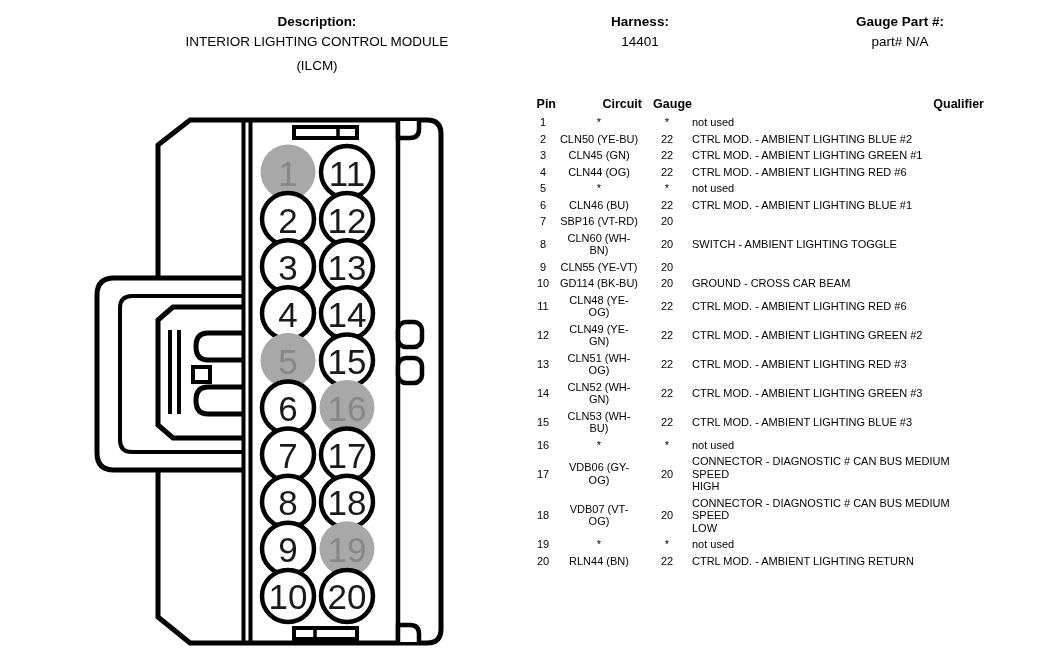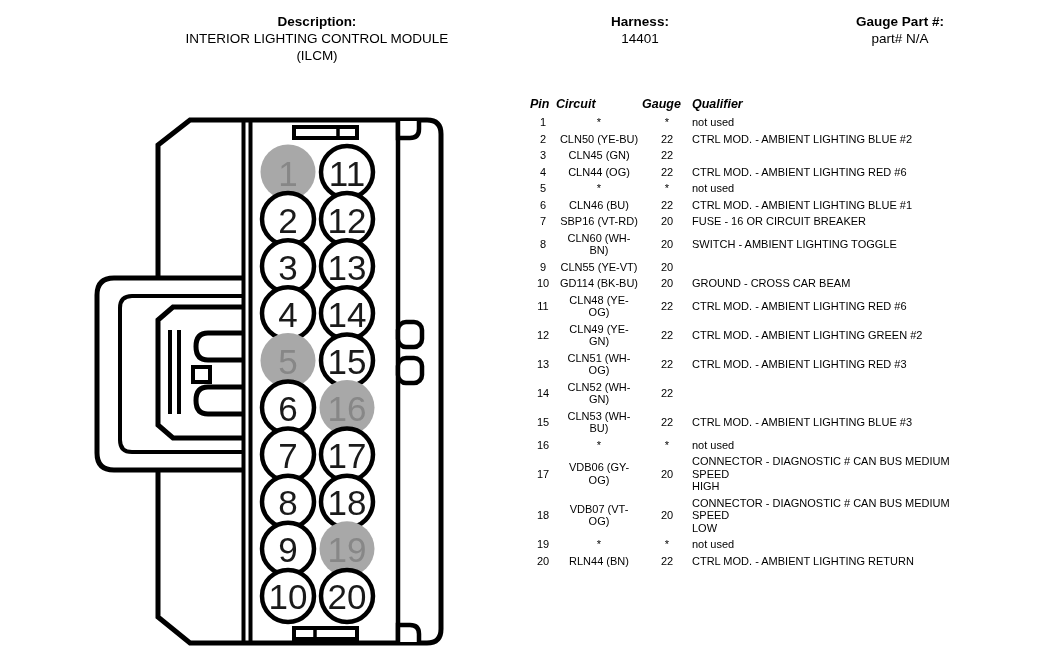--- a/index.html
+++ b/index.html
@@ -10,7 +10,7 @@
   .hdr-connector{position:absolute;left:14px;top:20px;font-size:18px;font-weight:bold;white-space:nowrap;}
   .hdr-block{position:absolute;text-align:center;}
   .hdr-label{font-size:13.5px;font-weight:bold;line-height:17px;text-align:center;}
-  .hdr-value{font-size:13.5px;line-height:17px;white-space:pre-line;}
+  .hdr-value{font-size:13.5px;line-height:24px;white-space:pre-line;}
   .hdr-desc{left:167px;top:13px;width:300px;}
   .hdr-harness{left:560px;top:13px;width:160px;}
   .hdr-base{left:808px;top:13px;width:184px;}

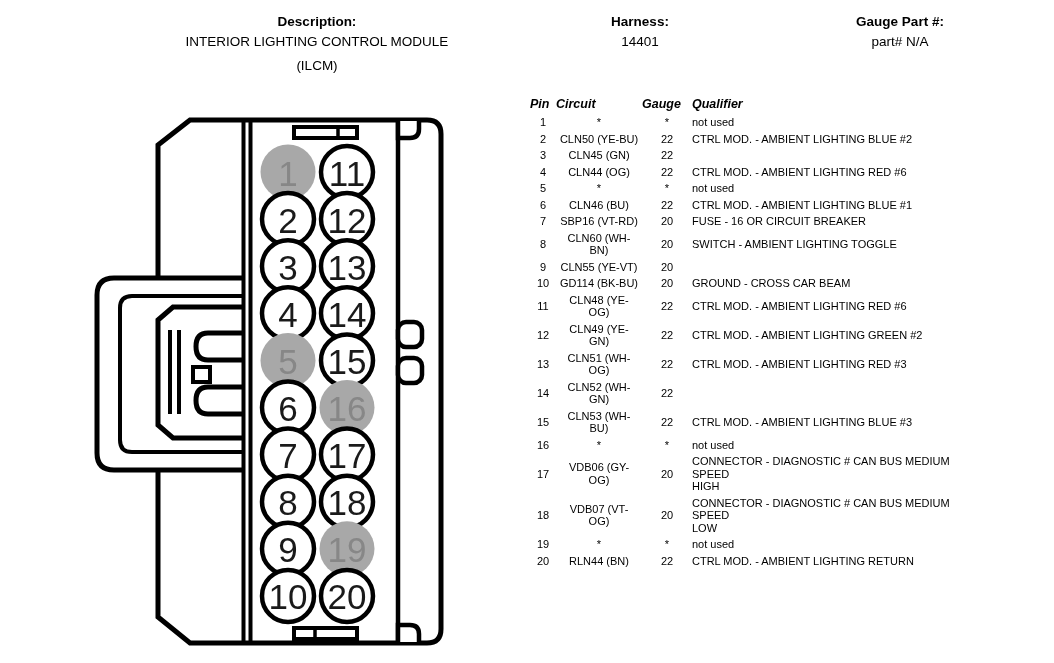--- a/index.html
+++ b/index.html
@@ -23,7 +23,7 @@
   .tbl{position:absolute;left:530px;top:96px;width:524px;}
   .thead,.trow{display:grid;grid-template-columns:26px 86px 50px 292px 1fr;align-items:center;}
   .thead{font-size:12.5px;font-weight:bold;line-height:16px;margin-bottom:2px;}
-  .thead > div{text-align:left;font-style:italic;}
+  .thead > div{text-align:right;}
   .trow{font-size:11px;line-height:12.5px;}
   .trow > div{padding:2px 0;}
   .c-pin{text-align:center;}

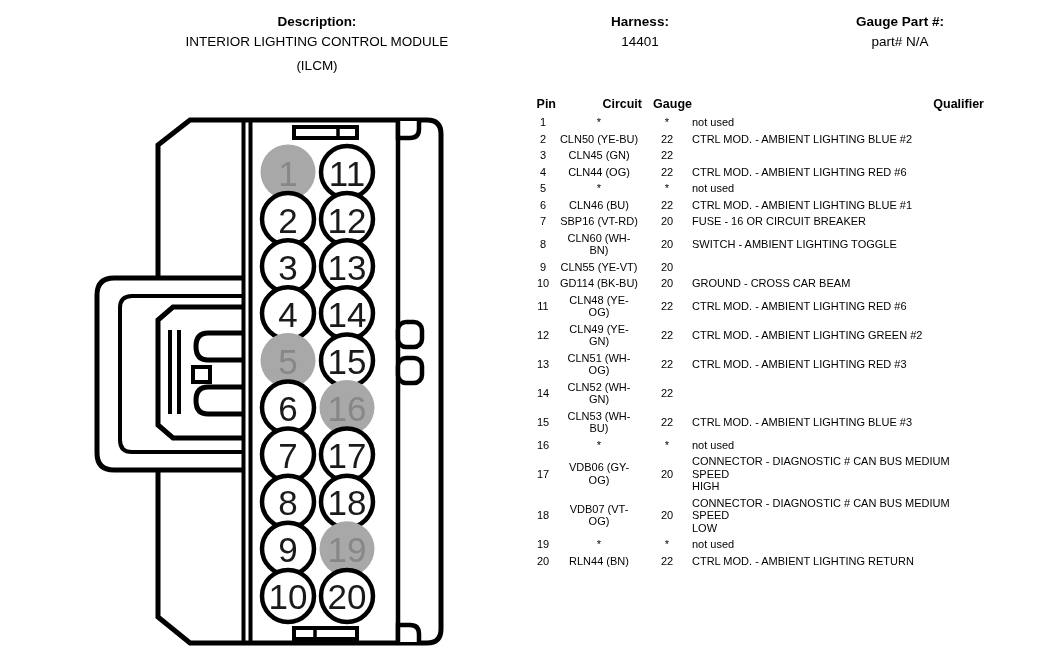--- a/index.html
+++ b/index.html
@@ -151,6 +151,7 @@
           <div class="c-pin">3</div>
           <div class="c-circ">CLN45 (GN)</div>
           <div class="c-gauge">22</div>
+          <div class="c-func">CTRL MOD. - AMBIENT LIGHTING GREEN #1</div>
           <div class="c-qual"></div>
         </div>
         <div class="trow">

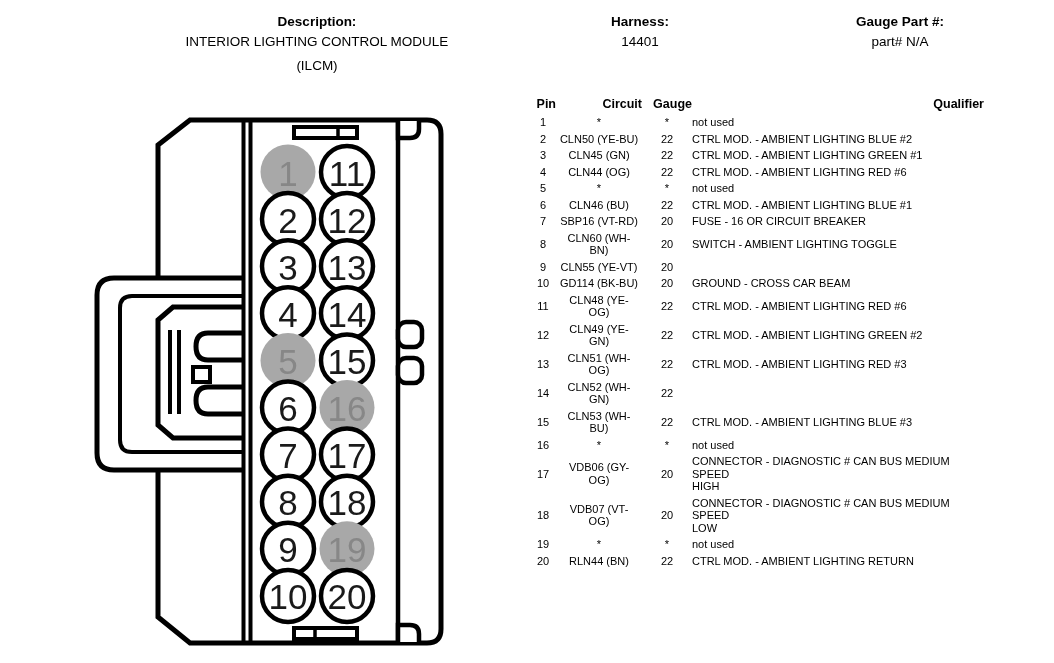--- a/index.html
+++ b/index.html
@@ -179,7 +179,6 @@
           <div class="c-pin">7</div>
           <div class="c-circ">SBP16 (VT-RD)</div>
           <div class="c-gauge">20</div>
-          <div class="c-func">FUSE - 16 OR CIRCUIT BREAKER</div>
           <div class="c-qual"></div>
         </div>
         <div class="trow">

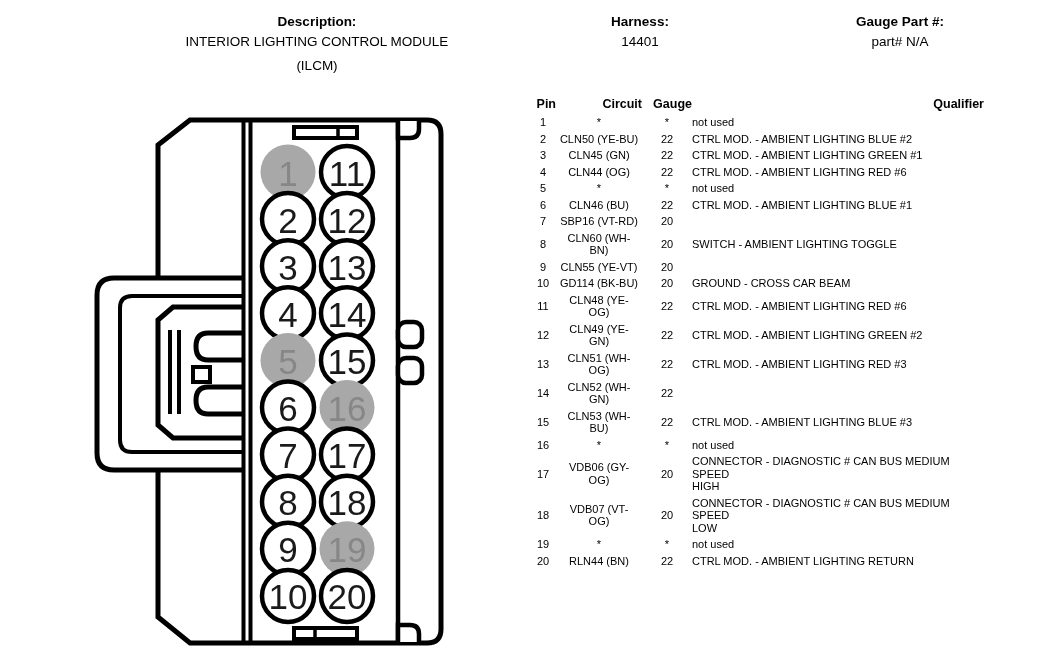--- a/index.html
+++ b/index.html
@@ -231,6 +231,7 @@
           <div class="c-circ">CLN52 (WH-
 GN)</div>
           <div class="c-gauge">22</div>
+          <div class="c-func">CTRL MOD. - AMBIENT LIGHTING GREEN #3</div>
           <div class="c-qual"></div>
         </div>
         <div class="trow">

